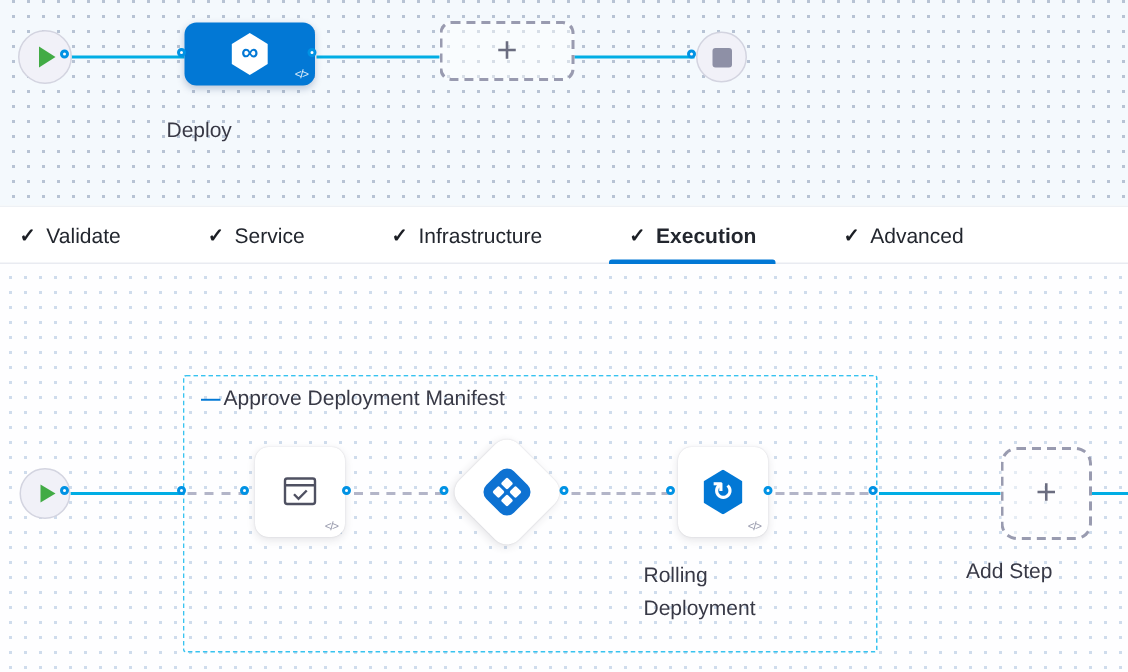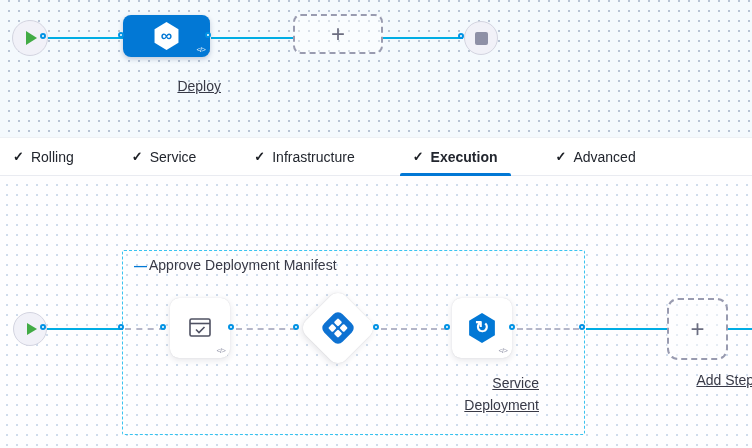--- a/index.html
+++ b/index.html
@@ -57,8 +57,8 @@
   }
   .stop-sq { width: 13px; height: 13px; background: #8e90a6; border-radius: 2px; }
   .node-label {
-    position: absolute; width: 110px; text-align: right;
-    font-size: 14px; line-height: 1.55; color: #383946; z-index: 3; text-decoration: underline;
+    position: absolute; width: 110px; text-align: left;
+    font-size: 14px; line-height: 1.55; color: #383946; z-index: 3;
   }
   .code-chip { position: absolute; right: 5px; bottom: 3px; font-size: 8px; letter-spacing: -1px; z-index: 4; }
 

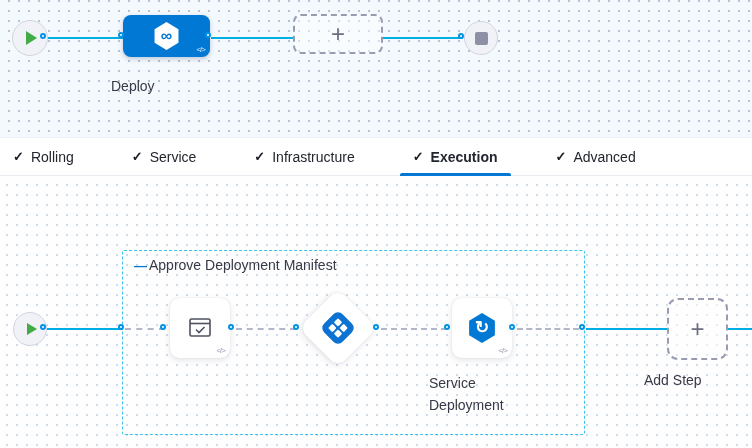--- a/index.html
+++ b/index.html
@@ -149,7 +149,7 @@
 <div class="tabbar">
   <div class="tab">
     <span class="check">✓</span>
-    <span>Rolling</span>
+    <span>Validate</span>
   </div>
   <div class="tab">
     <span class="check">✓</span>

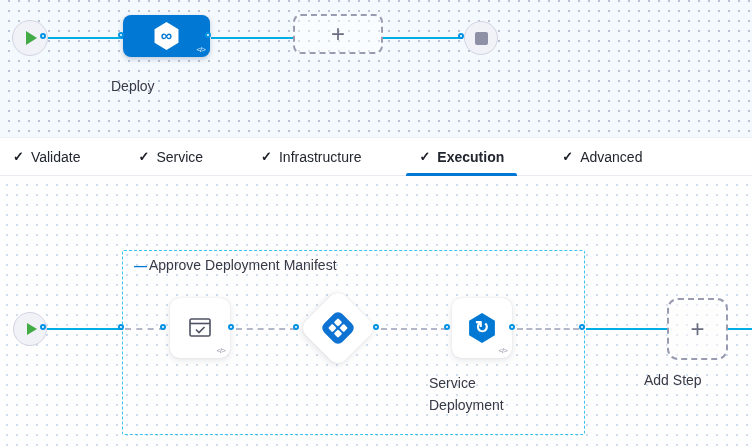--- a/index.html
+++ b/index.html
@@ -227,7 +227,7 @@
     <span class="code-chip">&lt;/&gt;</span>
   </div>
   <div class="port" style="left:509px; top:148px;"></div>
-  <div class="node-label" style="left:429px; top:197px;">Service Deployment</div>
+  <div class="node-label" style="left:429px; top:197px;">Rolling Deployment</div>
 
   <div class="wire-dashed" style="left:517px; top:152px; width:62px;"></div>
   <div class="port" style="left:579px; top:148px;"></div>

